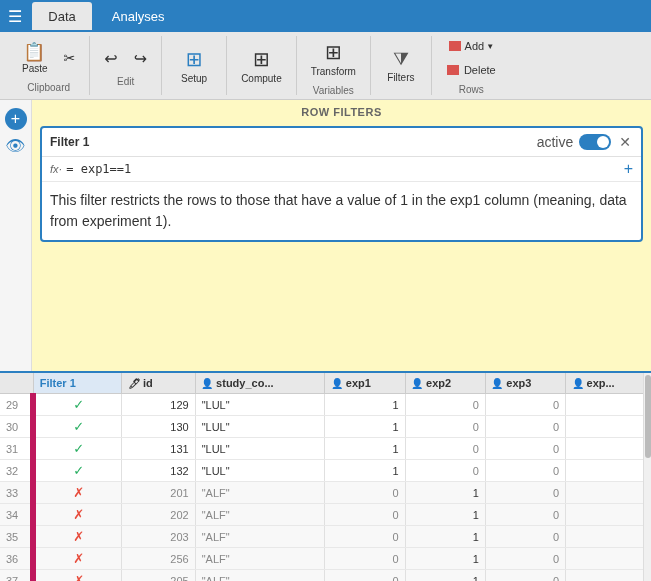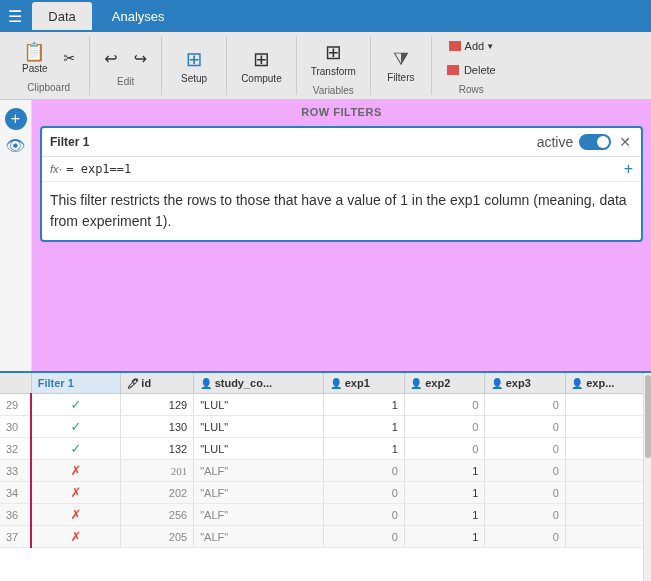--- a/index.html
+++ b/index.html
@@ -131,7 +131,7 @@
       flex: 1;
       display: flex;
       flex-direction: column;
-      background: #f0abfc;
+      background: #fef9c3;
     }
     .filter-panel-header {
       font-size: 11px;

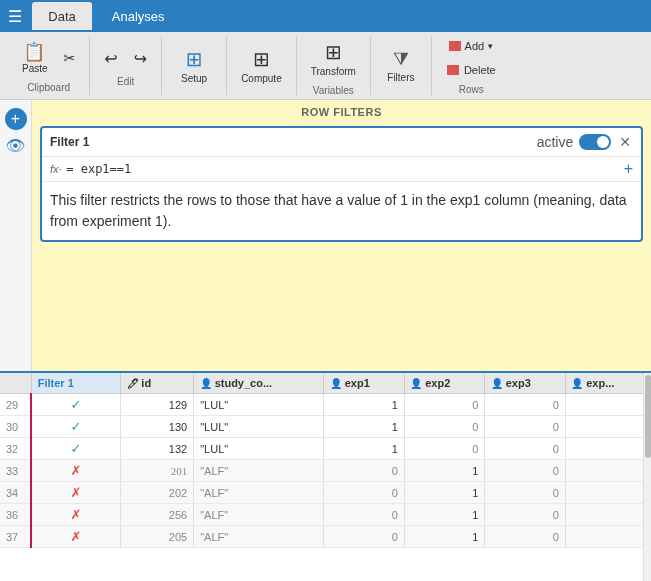--- a/index.html
+++ b/index.html
@@ -275,7 +275,7 @@
       color: #888;
       text-align: right;
       padding-right: 12px;
-      border-right: 2px solid #be185d;
+      border-right: 6px solid #be185d;
       min-width: 22px;
     }
     .check-icon { color: #27ae60; font-size: 13px; }

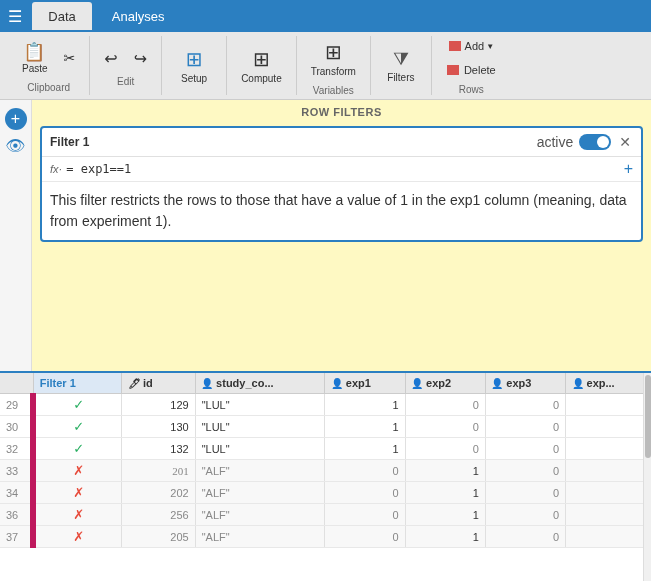--- a/index.html
+++ b/index.html
@@ -474,6 +474,16 @@
               <td></td>
             </tr>
             <tr class="row-checked">
+              <td class="row-num">31</td>
+              <td style="text-align: center;"><span class="check-icon">✓</span></td>
+              <td class="active-number" style="text-align: right;">131</td>
+              <td style="color: rgb(51, 51, 51);">"LUL"</td>
+              <td class="active-number">1</td>
+              <td class="number">0</td>
+              <td class="number">0</td>
+              <td></td>
+            </tr>
+            <tr class="row-checked">
               <td class="row-num">32</td>
               <td style="text-align: center;"><span class="check-icon">✓</span></td>
               <td class="active-number" style="text-align: right;">132</td>

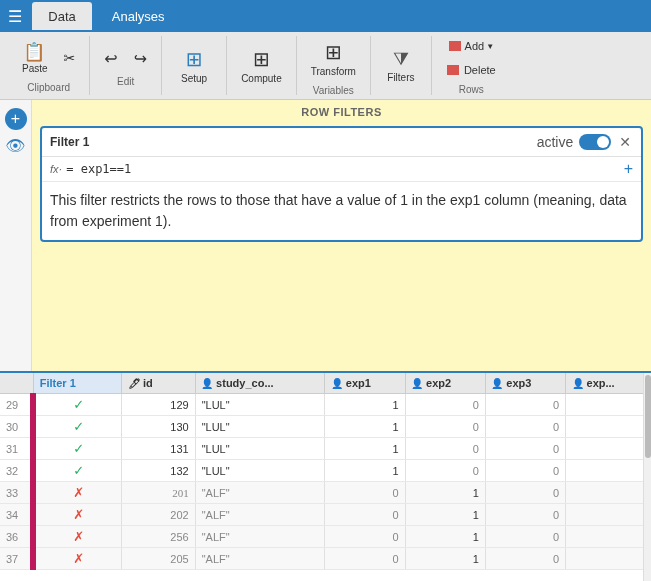--- a/index.html
+++ b/index.html
@@ -496,7 +496,7 @@
             <tr class="row-filtered">
               <td class="row-num">33</td>
               <td style="text-align: center; background: rgb(248, 248, 248);"><span class="cross-icon">✗</span></td>
-              <td class="number" style="text-align: right; font-family: Liberation Serif, serif;">201</td>
+              <td class="number" style="text-align: right;">201</td>
               <td style="color: rgb(136, 136, 136);">"ALF"</td>
               <td class="number">0</td>
               <td class="active-number">1</td>

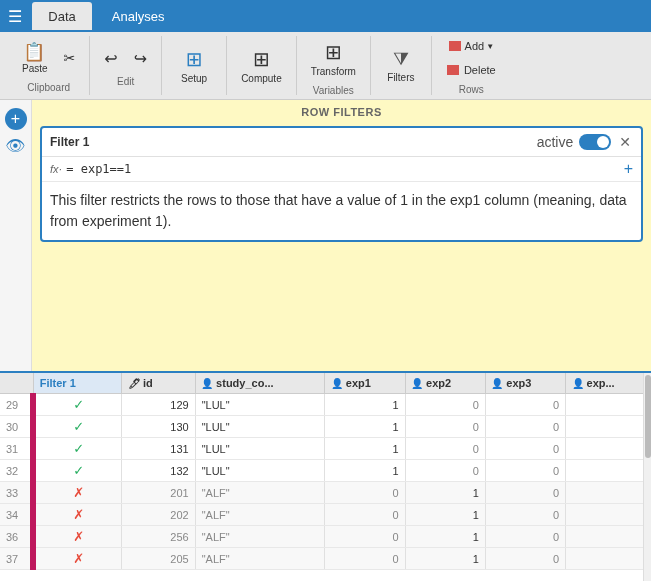--- a/index.html
+++ b/index.html
@@ -514,6 +514,16 @@
               <td></td>
             </tr>
             <tr class="row-filtered">
+              <td class="row-num">35</td>
+              <td style="text-align: center; background: rgb(248, 248, 248);"><span class="cross-icon">✗</span></td>
+              <td class="number" style="text-align: right;">203</td>
+              <td style="color: rgb(136, 136, 136);">"ALF"</td>
+              <td class="number">0</td>
+              <td class="active-number">1</td>
+              <td class="number">0</td>
+              <td></td>
+            </tr>
+            <tr class="row-filtered">
               <td class="row-num">36</td>
               <td style="text-align: center; background: rgb(248, 248, 248);"><span class="cross-icon">✗</span></td>
               <td class="number" style="text-align: right;">256</td>

